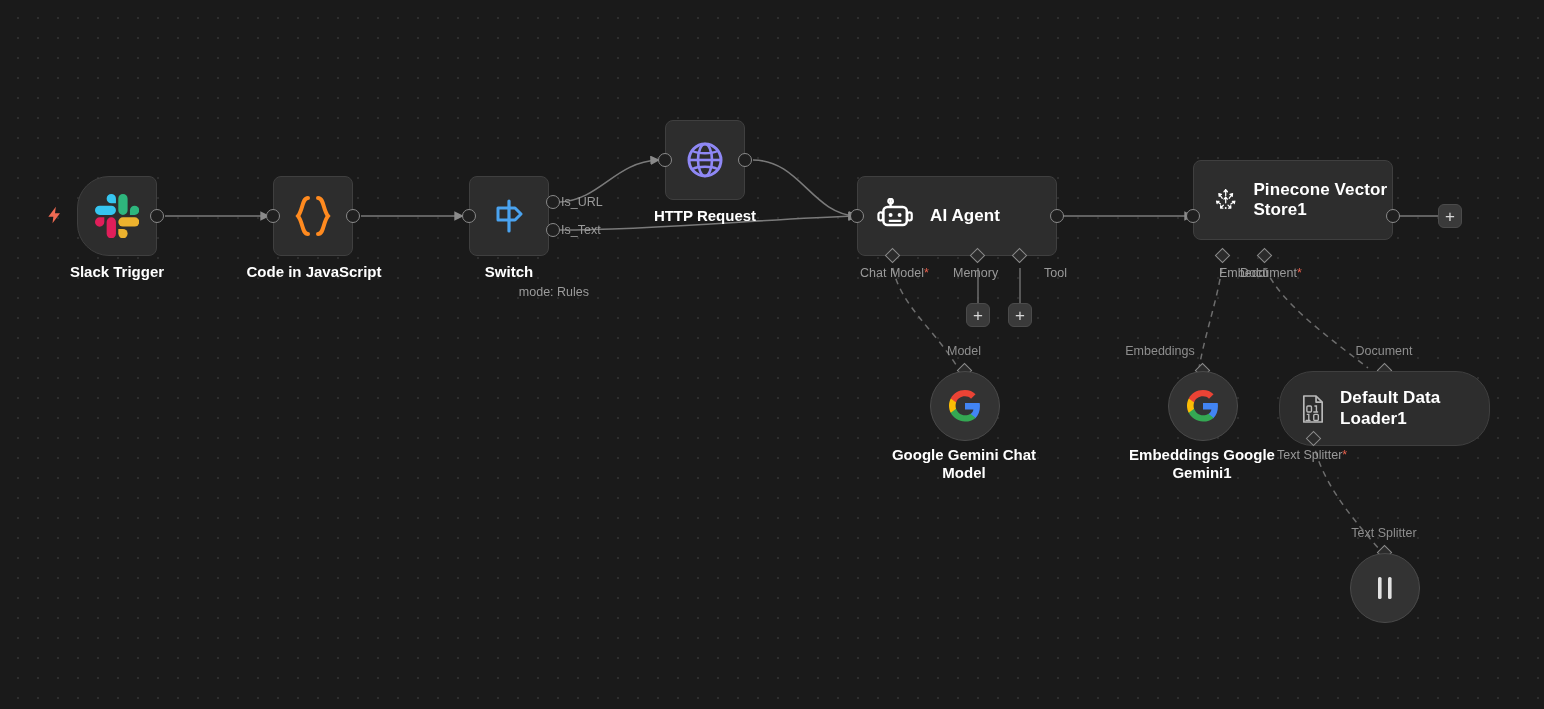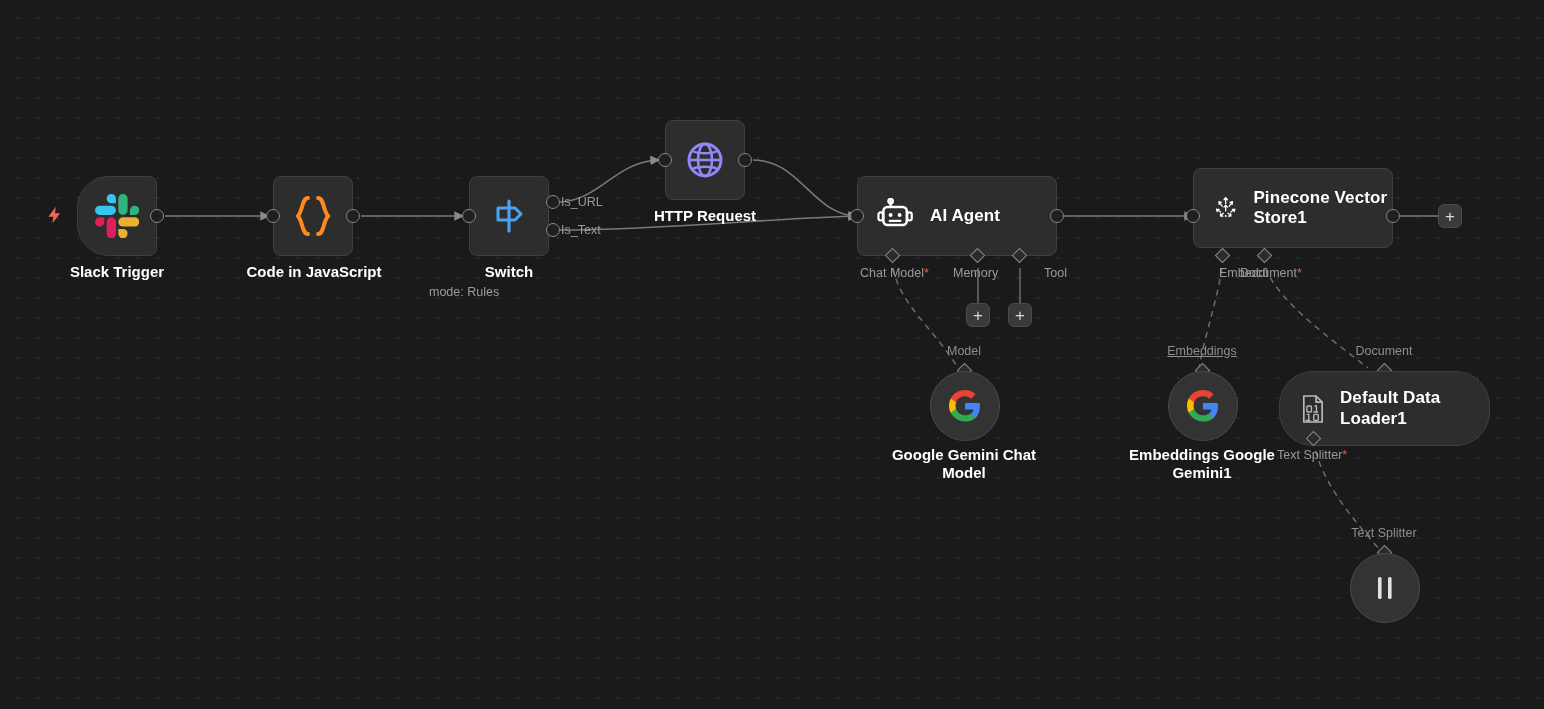--- a/index.html
+++ b/index.html
@@ -265,7 +265,7 @@
   <div class="plus-btn" style="left:966px; top:303px;">+</div>
   <div class="plus-btn" style="left:1008px; top:303px;">+</div>
 
-  <div class="node node-wide" style="left:1193px; top:168px; width:200px;">
+  <div class="node node-wide" style="left:1193px; top:160px; width:200px;">
     <svg class="icon" width="38" height="38" viewBox="0 0 48 48">
       <g stroke="#ffffff" stroke-width="2.2" fill="none" stroke-linecap="round" stroke-linejoin="round">
         <path d="M24 6 L24 16 M24 6 L21 9.5 M24 6 L27 9.5"></path>

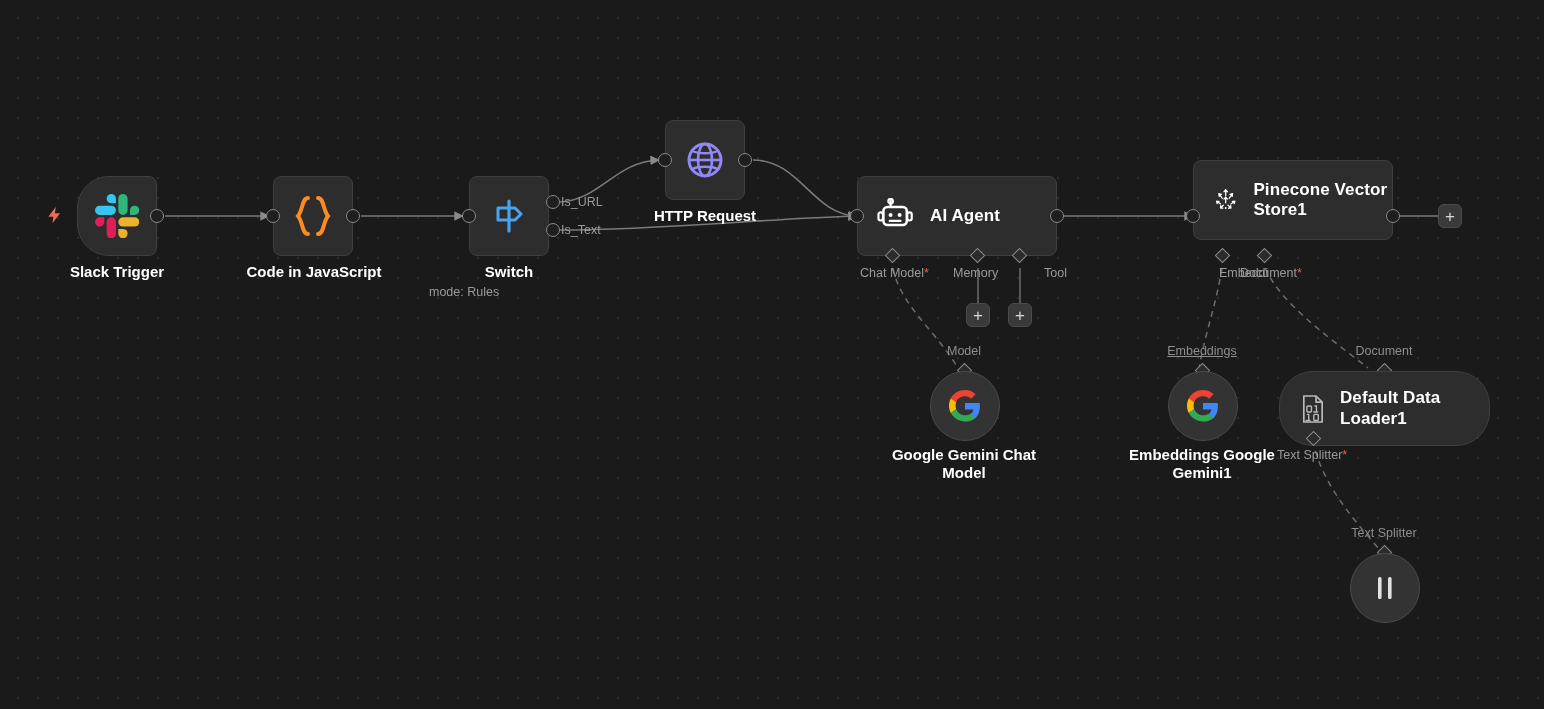--- a/index.html
+++ b/index.html
@@ -89,7 +89,7 @@
     position: absolute;
     color: #9b9b9b;
     font-size: 12.5px;
-    text-align: left;
+    text-align: right;
   }
 
   

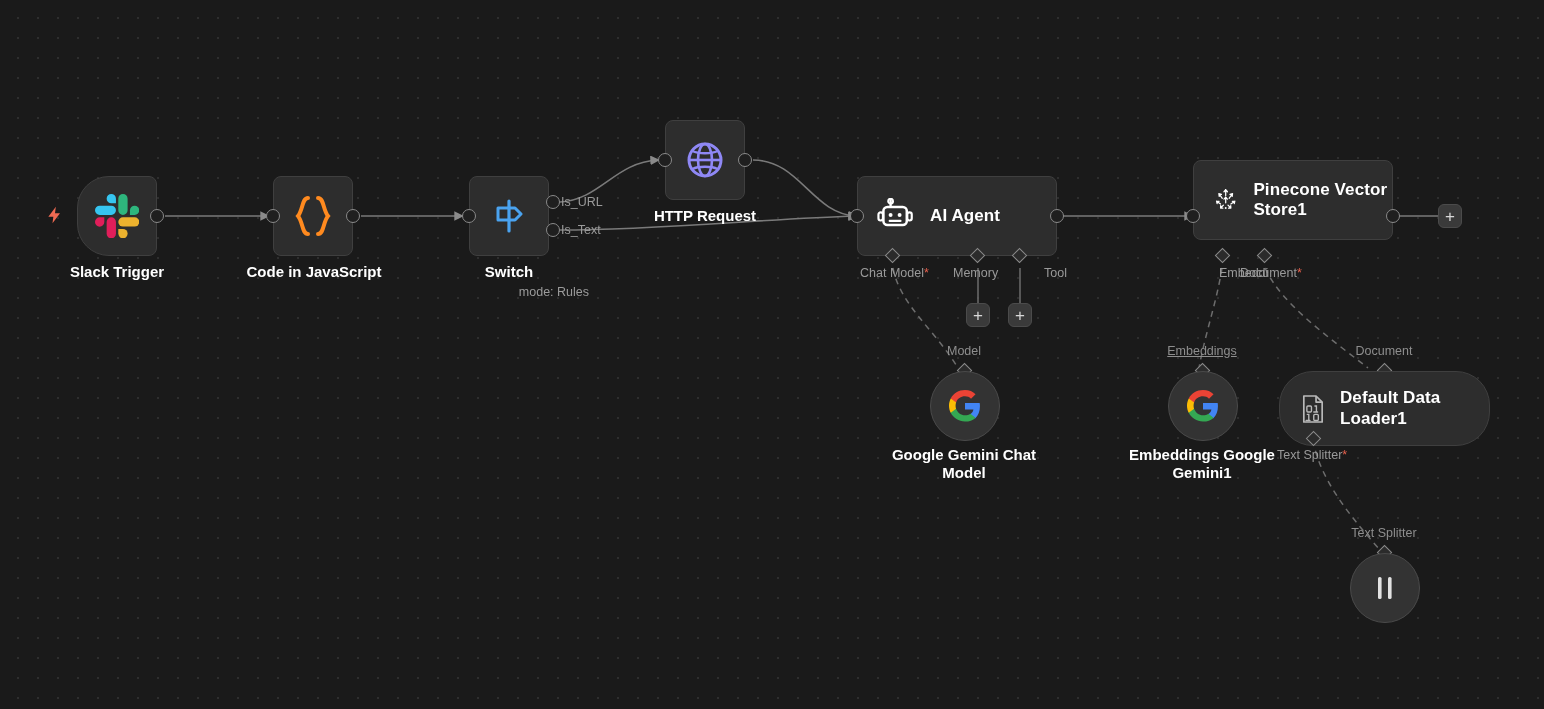--- a/index.html
+++ b/index.html
@@ -303,7 +303,7 @@
   <div class="node-label" style="left:884px; top:446px; width:160px;">Google Gemini Chat
 Model</div>
 
-  <div class="endpoint-label" style="left:1152px; top:344px; width:100px;text-decoration:underline;">Embeddings</div>
+  <div class="endpoint-label" style="left:1110px; top:344px; width:100px;">Embeddings</div>
   <div class="port-diamond" style="left:1197px; top:365px;"></div>
   <div class="node-circle" style="position:absolute; left:1168px; top:371px;">
     <svg class="icon" width="34" height="34" viewBox="0 0 48 48">

